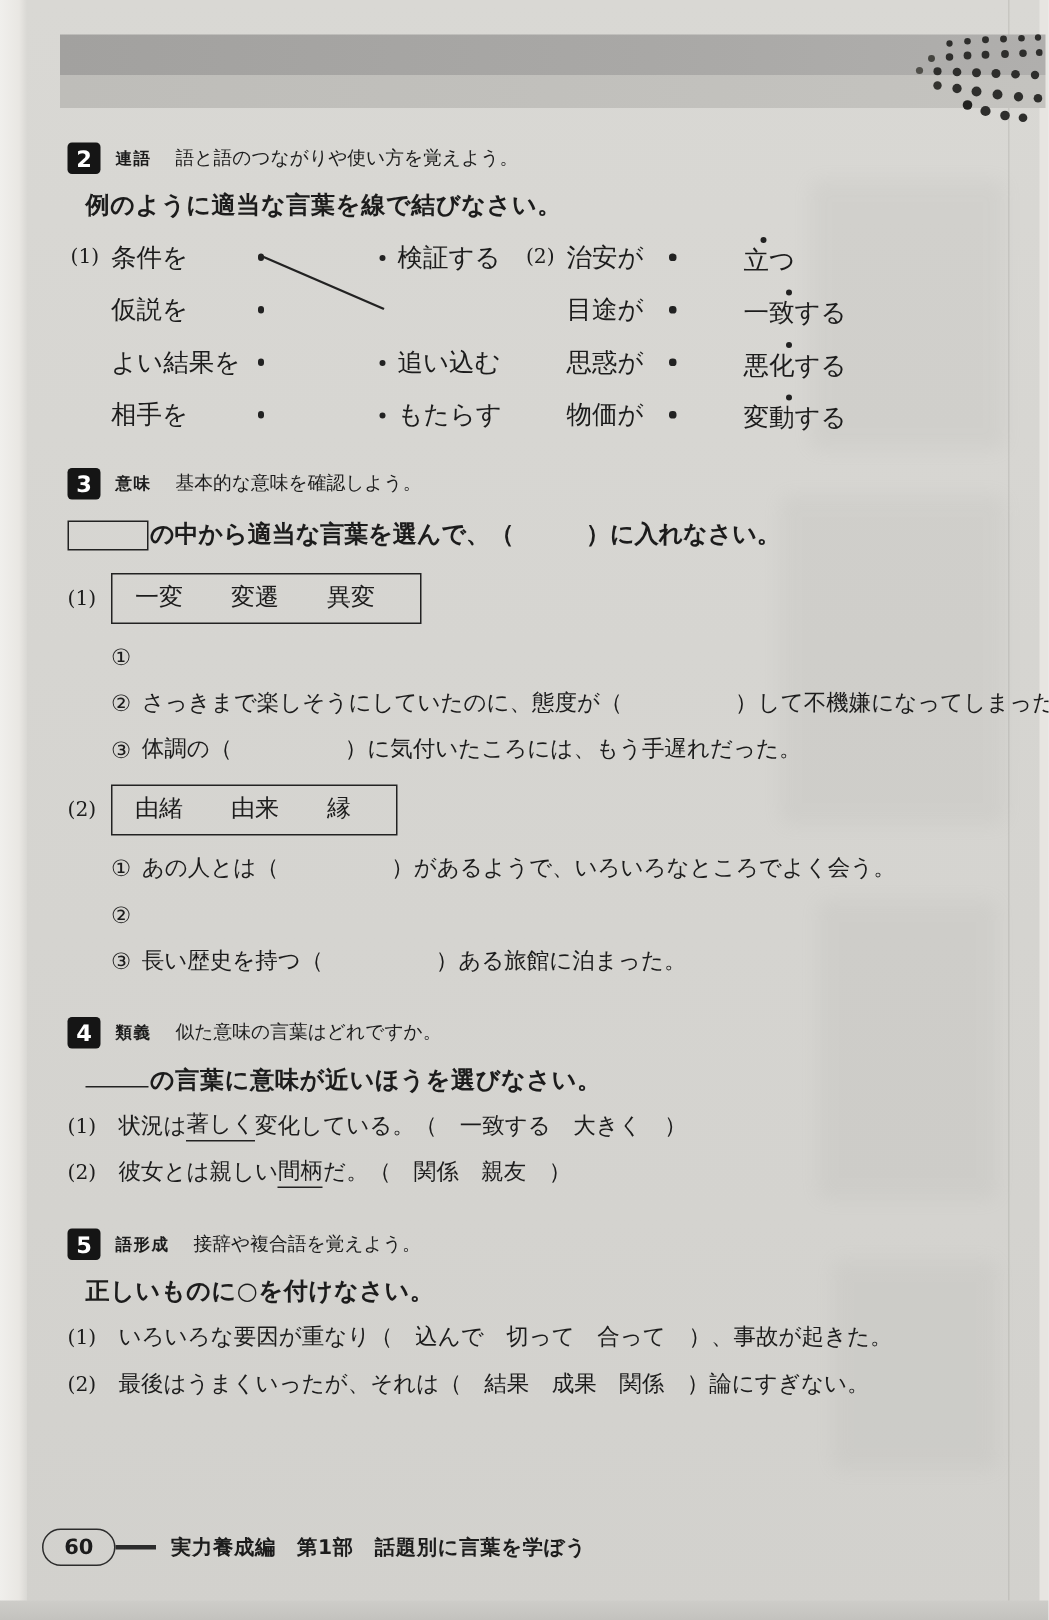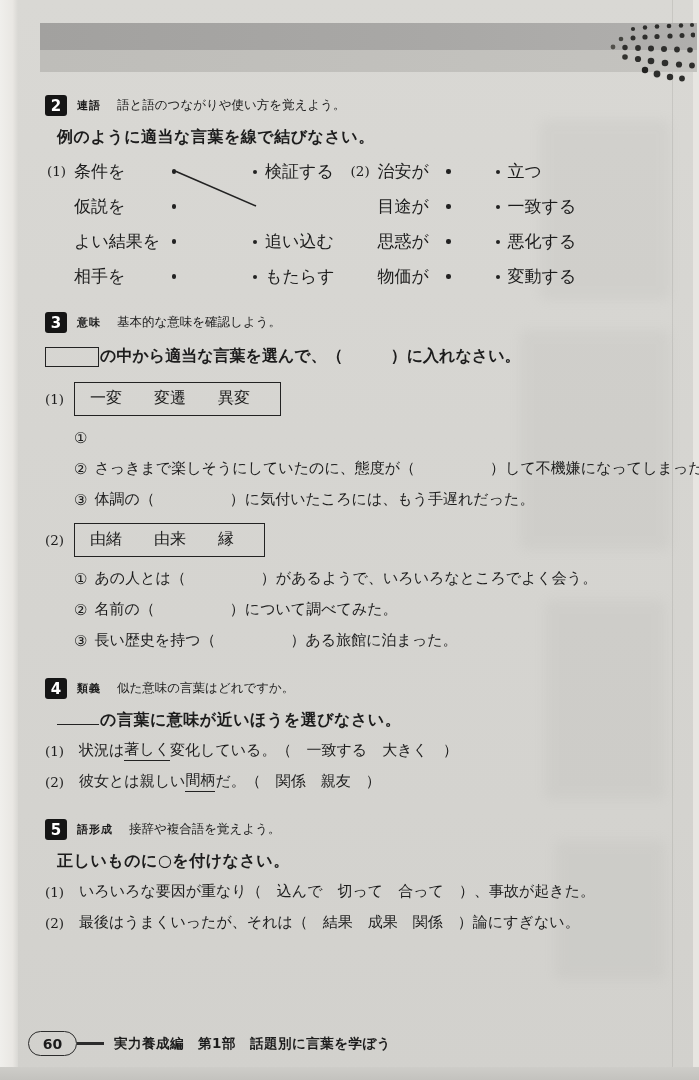--- a/index.html
+++ b/index.html
@@ -46,7 +46,7 @@
   .m-dot{width:4.5px;height:4.5px;background:#222;border-radius:50%;}
   .m-right{display:flex;align-items:center;}
   .pad1{padding-left:72px;}
-  .pad2{padding-left:40px;}
+  .pad2{padding-left:40px;flex-direction:column;}
   .m-bullet{width:4px;height:4px;background:#222;border-radius:50%;margin-right:8px;flex:0 0 auto;}
   .example-line{position:absolute;left:0;top:0;pointer-events:none;}
   .part2{margin-left:16px;}

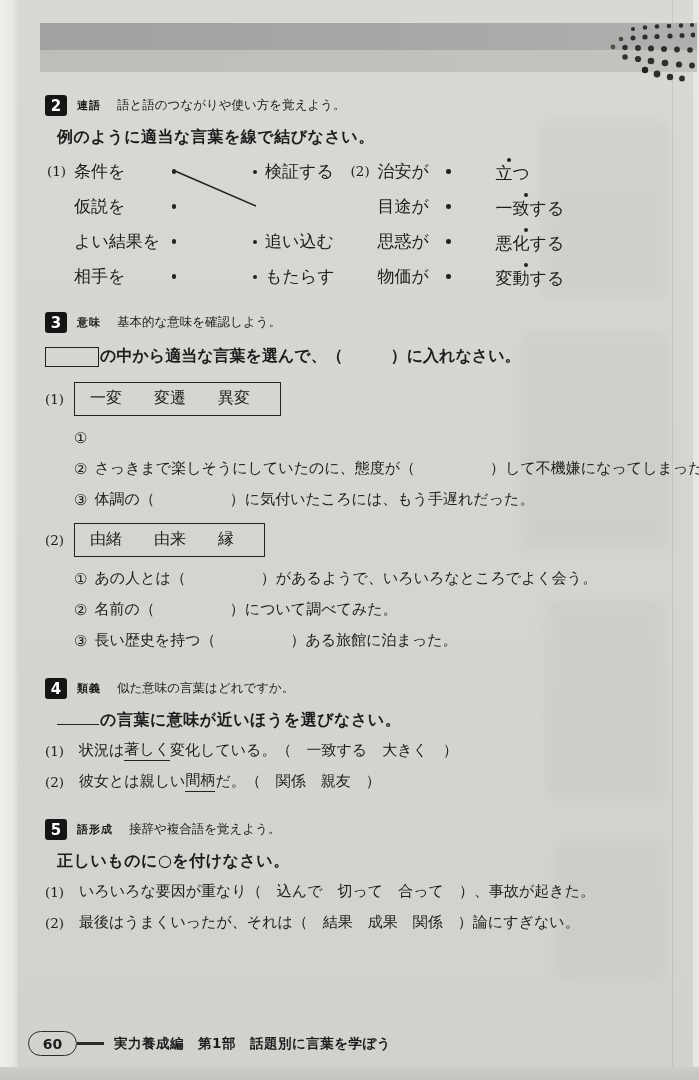--- a/index.html
+++ b/index.html
@@ -272,7 +272,6 @@
   </div>
   <div class="item-row">
     <span class="item-num">②</span>
-    <span>名前の（　　　　　）について調べてみた。</span>
   </div>
   <div class="item-row">
     <span class="item-num">③</span>

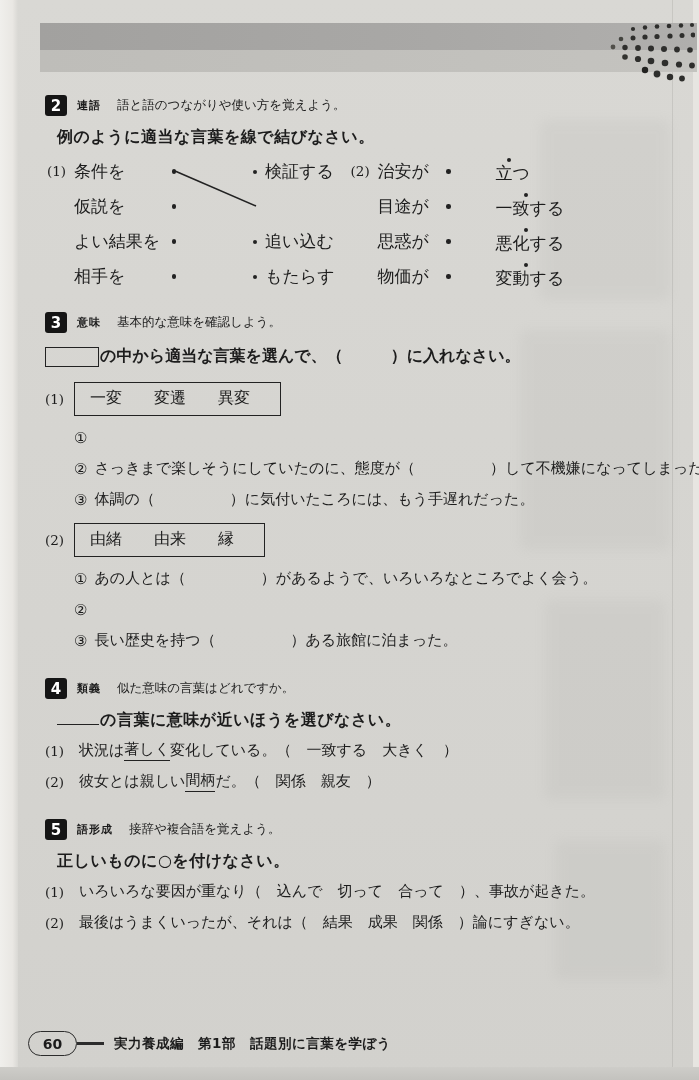--- a/index.html
+++ b/index.html
@@ -70,7 +70,7 @@
   .u{border-bottom:1.2px solid #222;padding-bottom:1px;}
 
   
-  .footer{position:absolute;left:28px;bottom:24px;display:flex;align-items:center;}
+  .footer{position:absolute;left:28px;bottom:36px;display:flex;align-items:center;}
   .page-oval{border:1.8px solid #2c2c2c;border-radius:13px;width:47px;height:23px;
     display:flex;align-items:center;justify-content:center;font-size:14px;font-weight:bold;flex:0 0 auto;}
   .footer-dash{width:27px;height:2.4px;background:#2c2c2c;margin:0 10px 0 0;flex:0 0 auto;}

